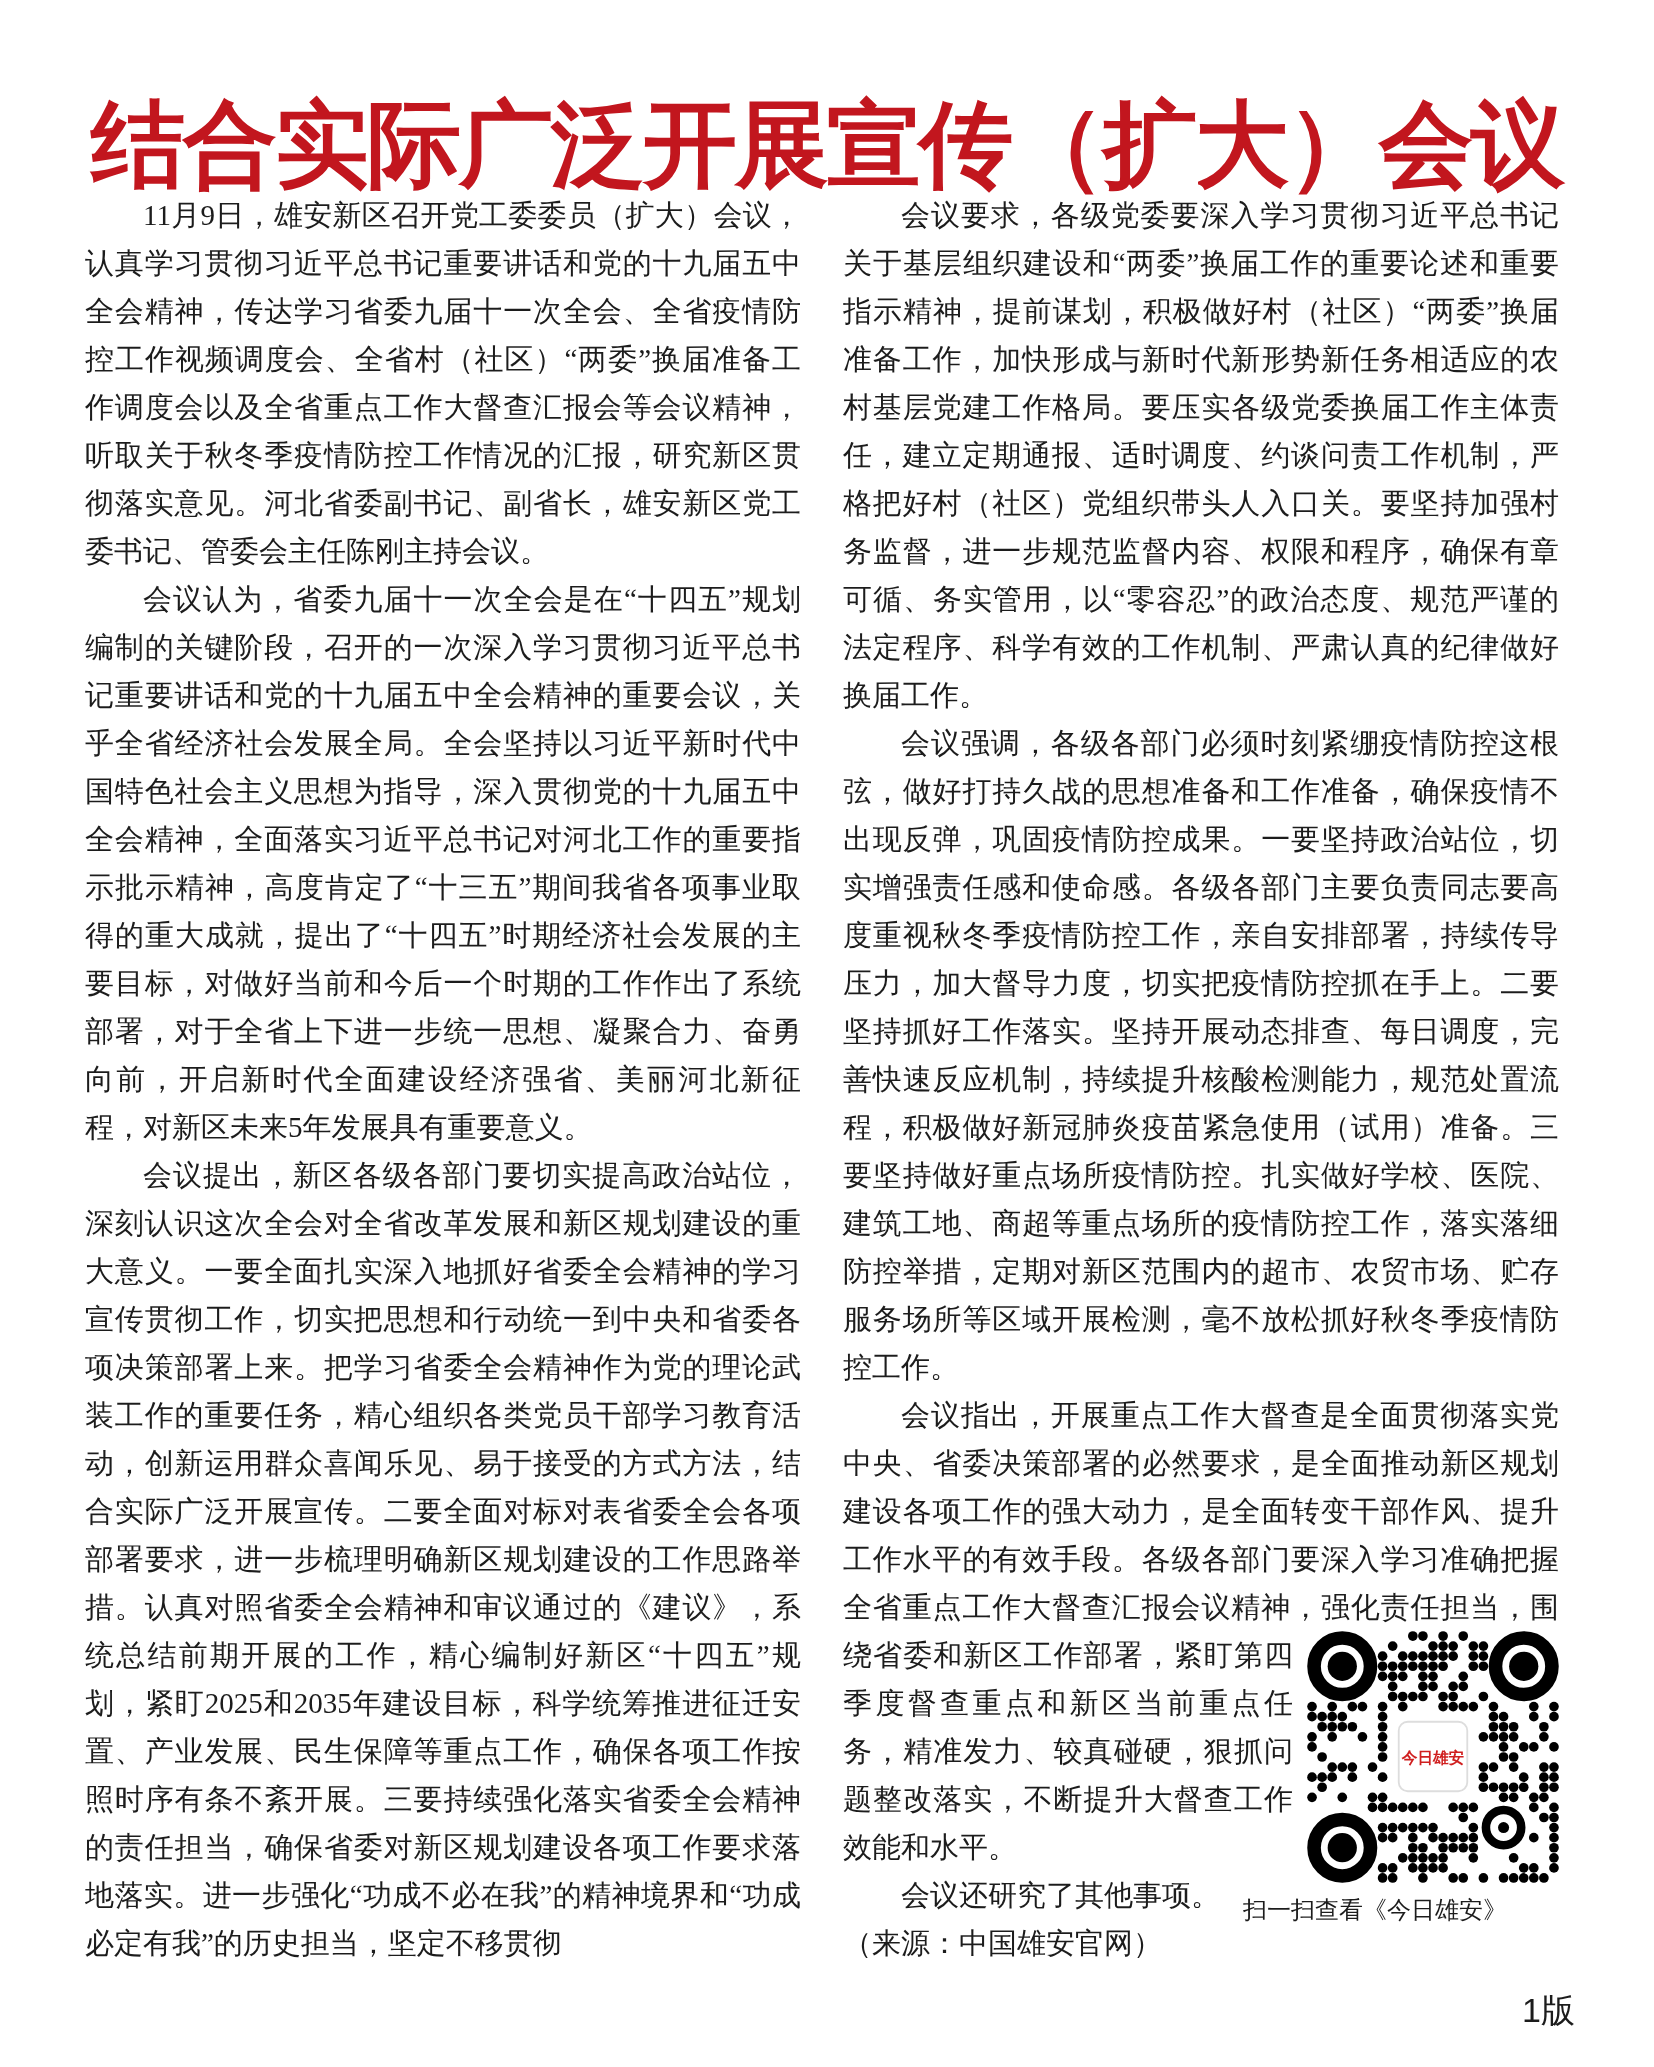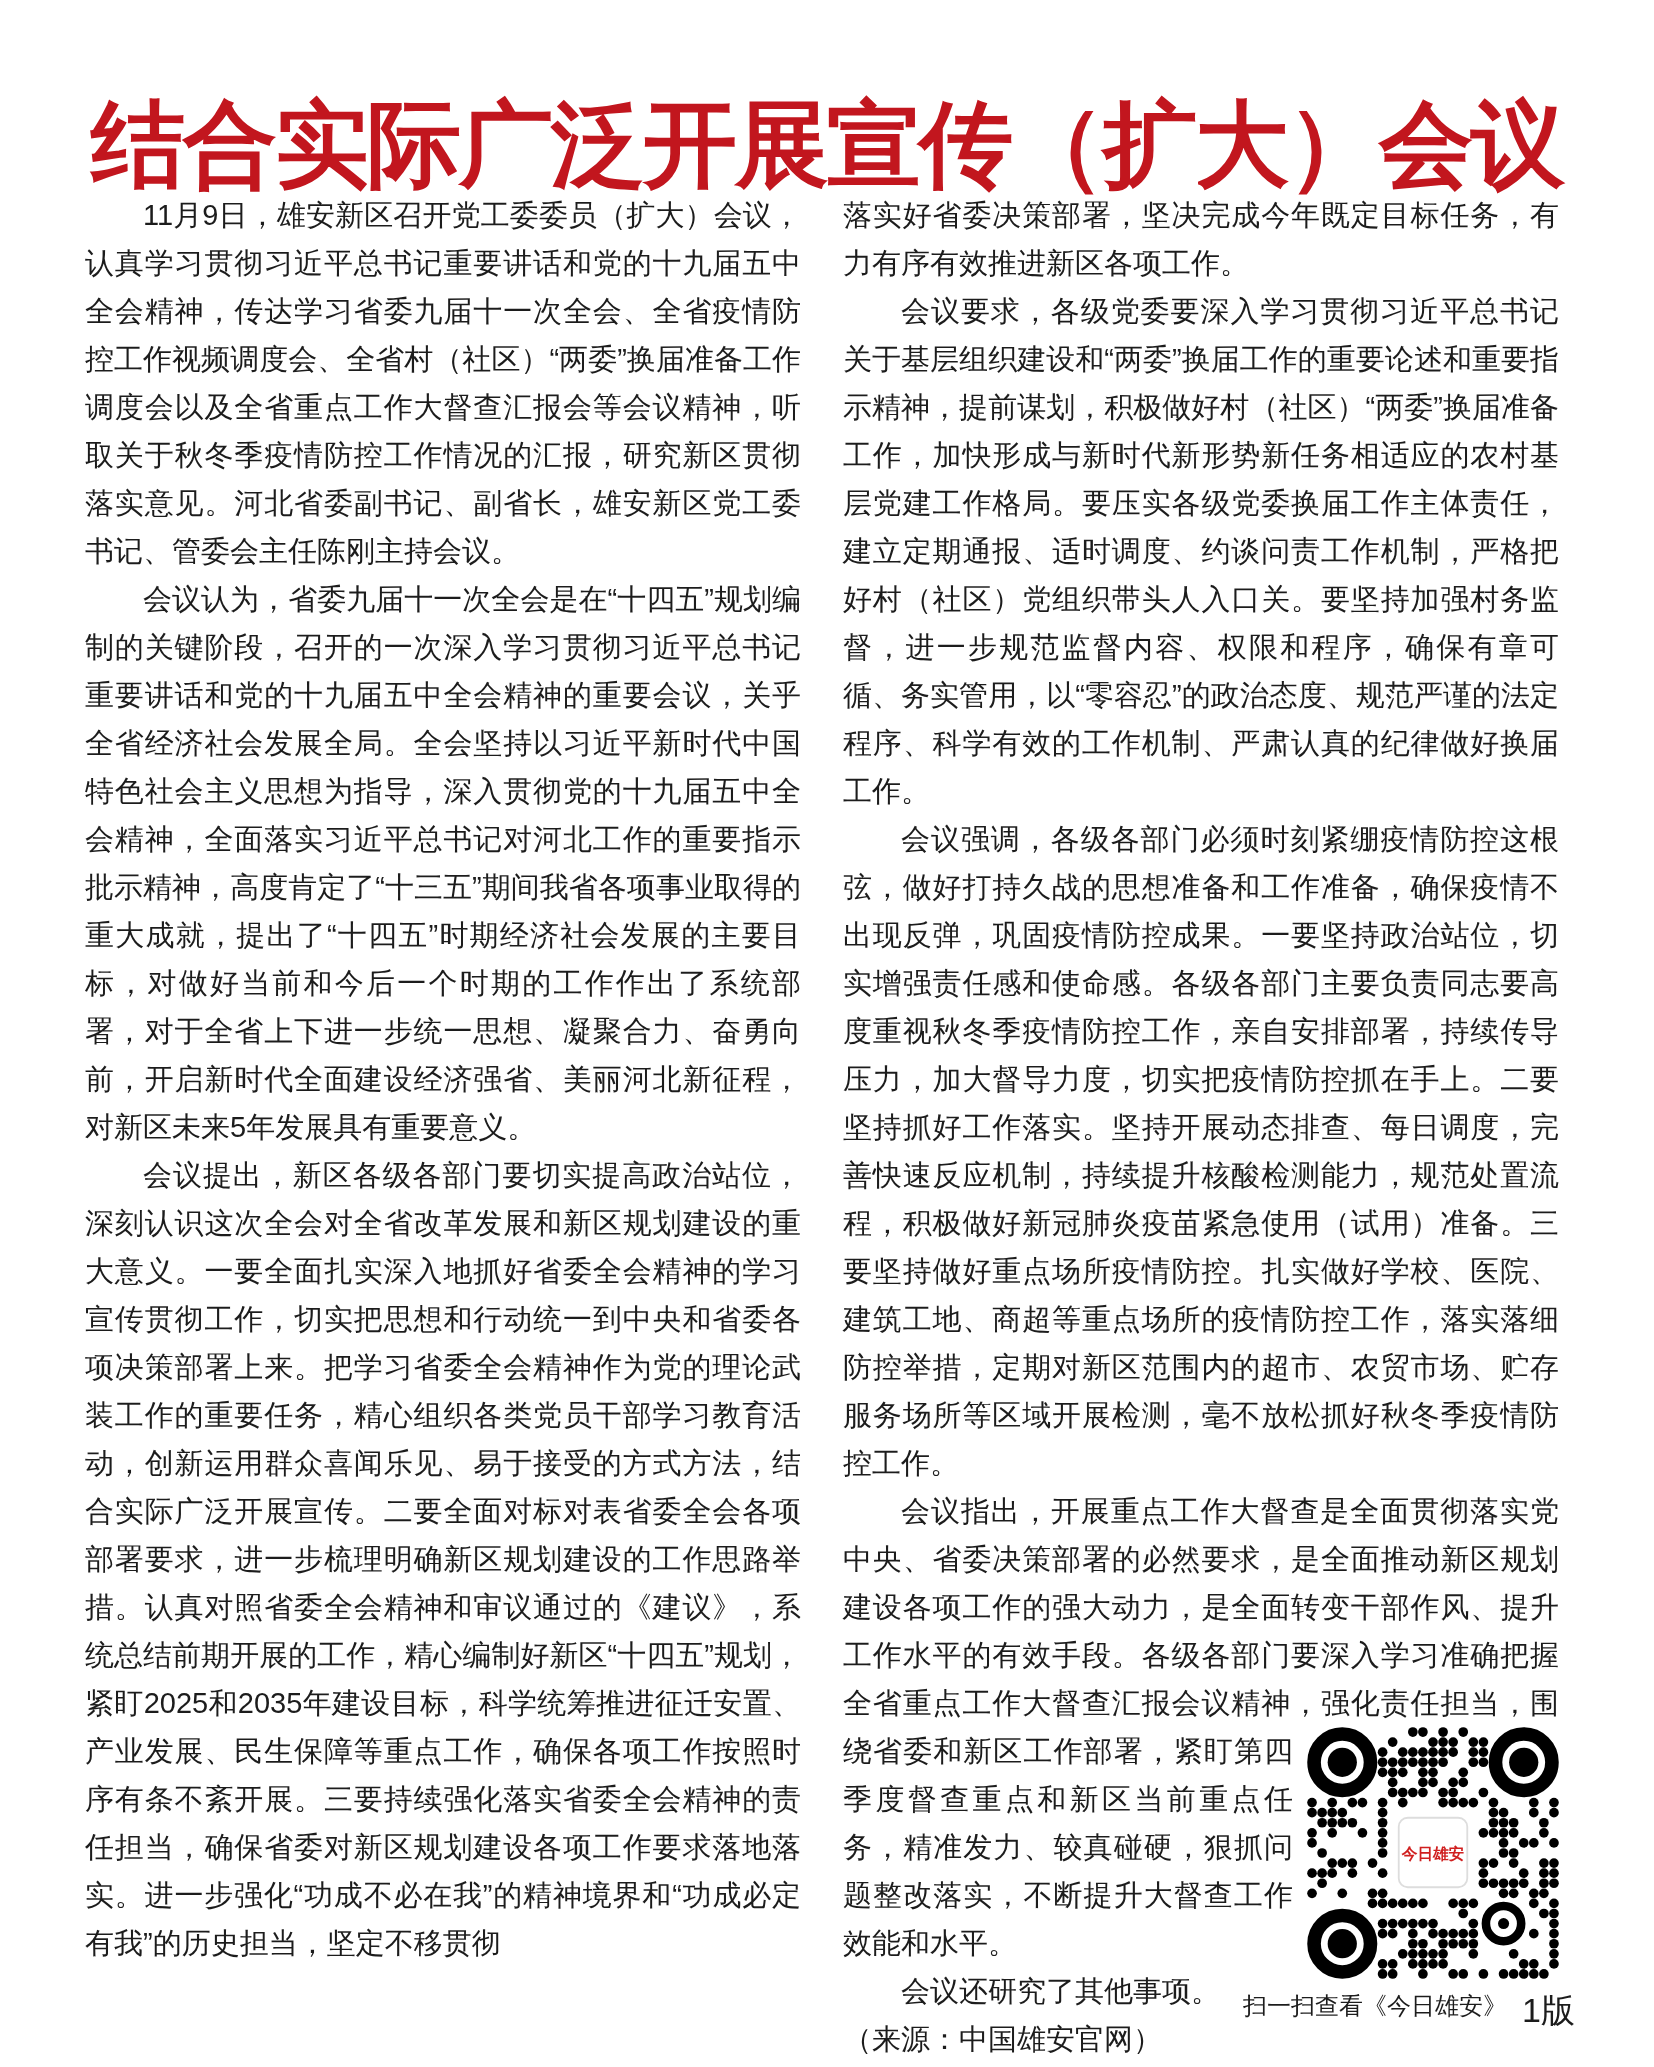--- a/index.html
+++ b/index.html
@@ -20,7 +20,7 @@
   .para{
     margin:0;font-size:29px;line-height:48px;text-align:justify;
     text-indent:2em;color:#1c1c1c;
-    font-family:Liberation Sans, sans-serif;
+    font-family:Liberation Serif, serif;
   }
   .para.no-indent{text-indent:0;}
   .para.source{text-indent:0;padding-right:52px;}

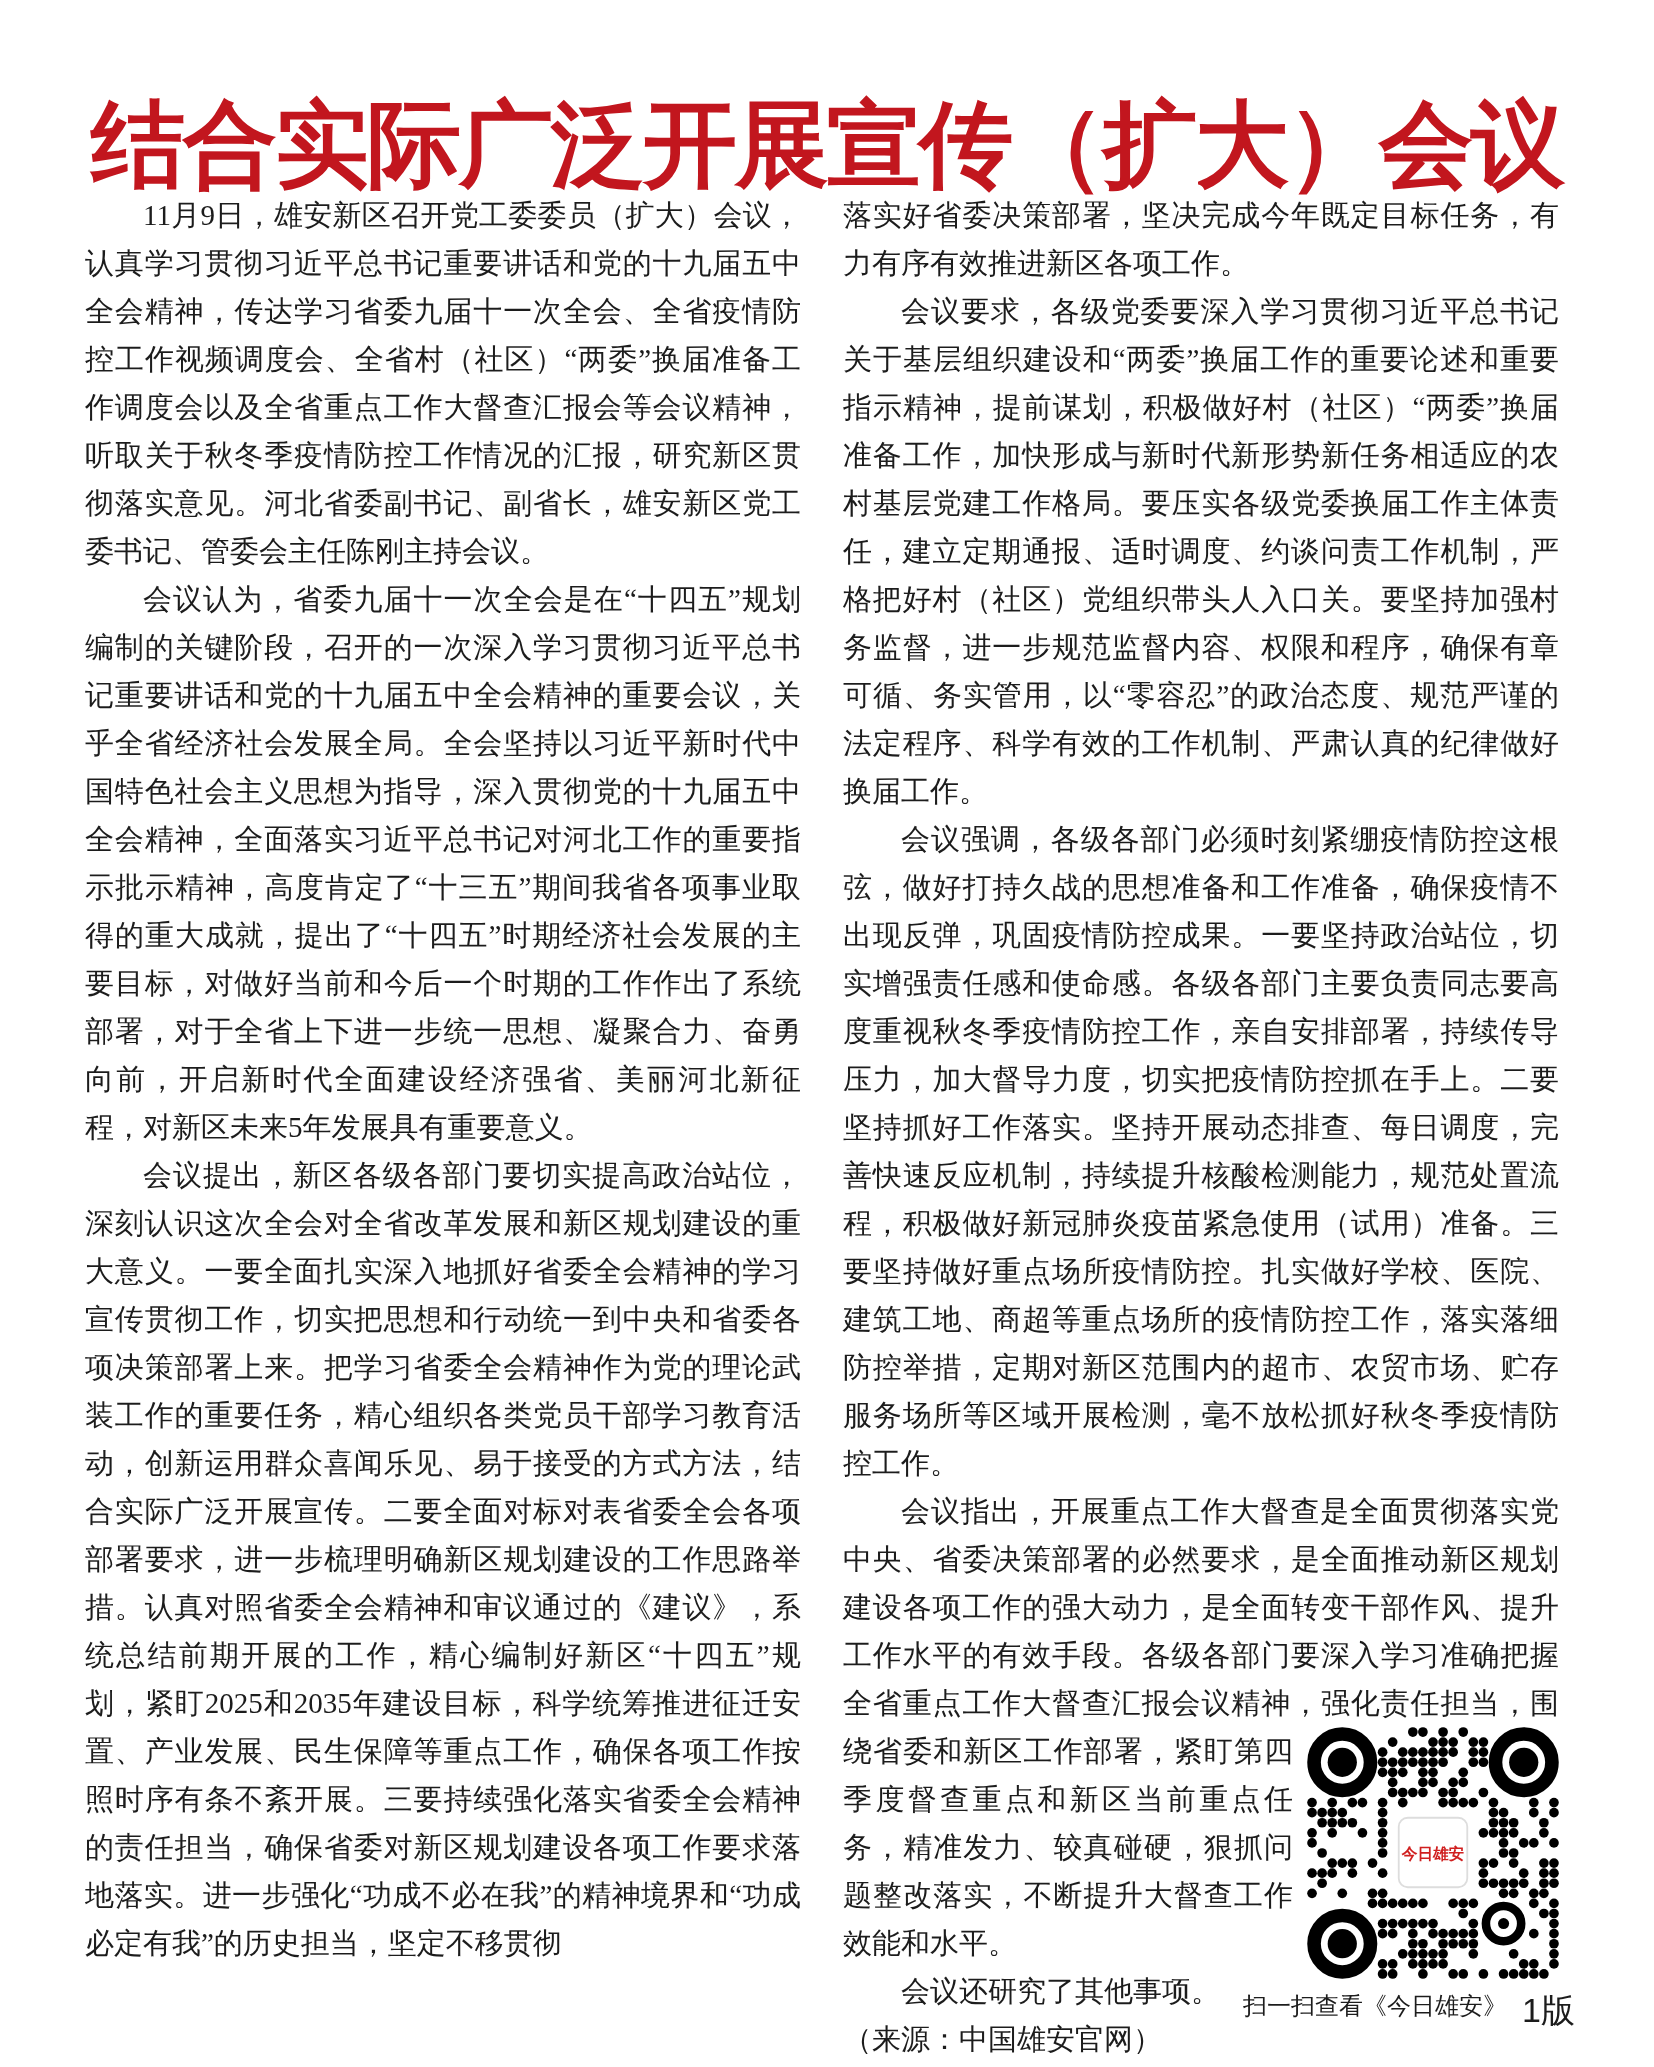--- a/index.html
+++ b/index.html
@@ -51,7 +51,6 @@
   </section>
 
   <section class="col">
-    <p class="para no-indent">落实好省委决策部署，坚决完成今年既定目标任务，有力有序有效推进新区各项工作。</p>
     <p class="para">会议要求，各级党委要深入学习贯彻习近平总书记关于基层组织建设和“两委”换届工作的重要论述和重要指示精神，提前谋划，积极做好村（社区）“两委”换届准备工作，加快形成与新时代新形势新任务相适应的农村基层党建工作格局。要压实各级党委换届工作主体责任，建立定期通报、适时调度、约谈问责工作机制，严格把好村（社区）党组织带头人入口关。要坚持加强村务监督，进一步规范监督内容、权限和程序，确保有章可循、务实管用，以“零容忍”的政治态度、规范严谨的法定程序、科学有效的工作机制、严肃认真的纪律做好换届工作。</p>
     <p class="para">会议强调，各级各部门必须时刻紧绷疫情防控这根弦，做好打持久战的思想准备和工作准备，确保疫情不出现反弹，巩固疫情防控成果。一要坚持政治站位，切实增强责任感和使命感。各级各部门主要负责同志要高度重视秋冬季疫情防控工作，亲自安排部署，持续传导压力，加大督导力度，切实把疫情防控抓在手上。二要坚持抓好工作落实。坚持开展动态排查、每日调度，完善快速反应机制，持续提升核酸检测能力，规范处置流程，积极做好新冠肺炎疫苗紧急使用（试用）准备。三要坚持做好重点场所疫情防控。扎实做好学校、医院、建筑工地、商超等重点场所的疫情防控工作，落实落细防控举措，定期对新区范围内的超市、农贸市场、贮存服务场所等区域开展检测，毫不放松抓好秋冬季疫情防控工作。</p>
 

